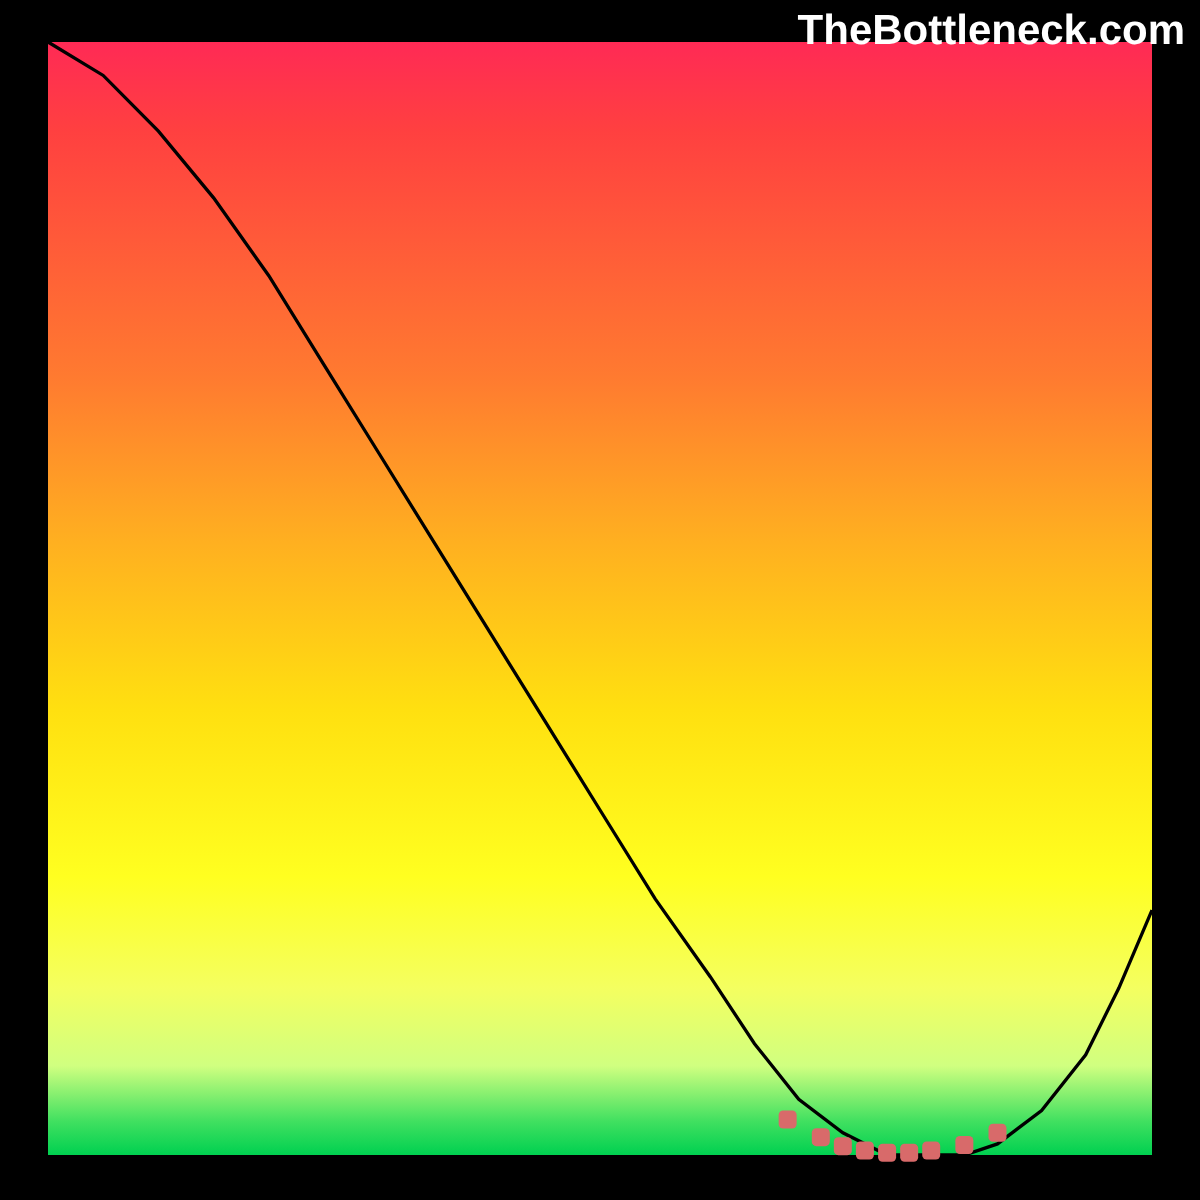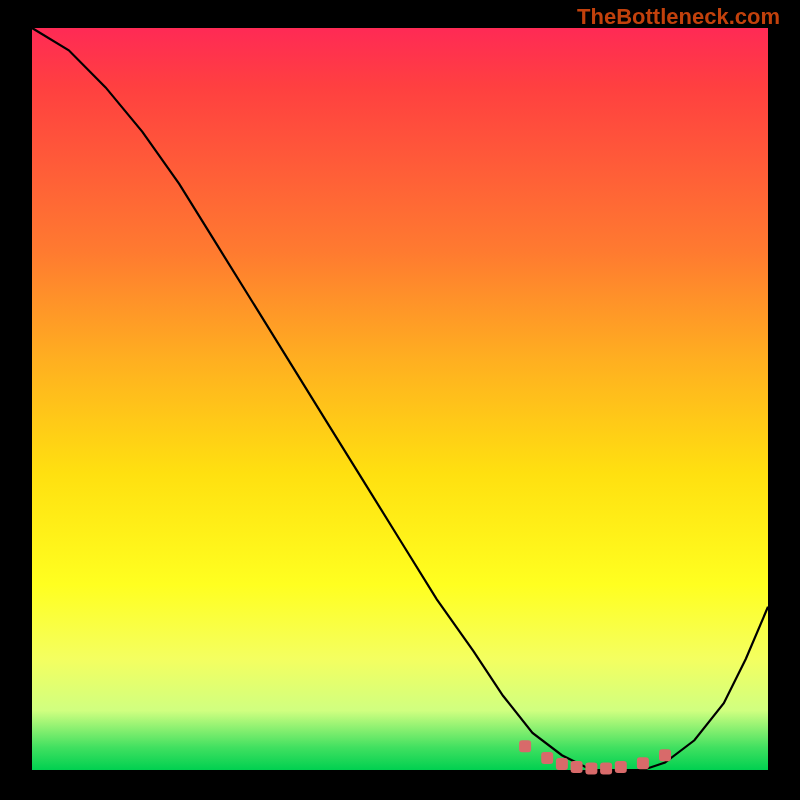--- a/index.html
+++ b/index.html
@@ -14,9 +14,9 @@
   .watermark {
     position: absolute;
     top: 4px;
-    right: 20px;
-    color: #c2410c;
-    font-size: 22px;
+    right: 10px;
+    color: #ffffff;
+    font-size: 28px;
     font-weight: bold;
     z-index: 10;
   }

